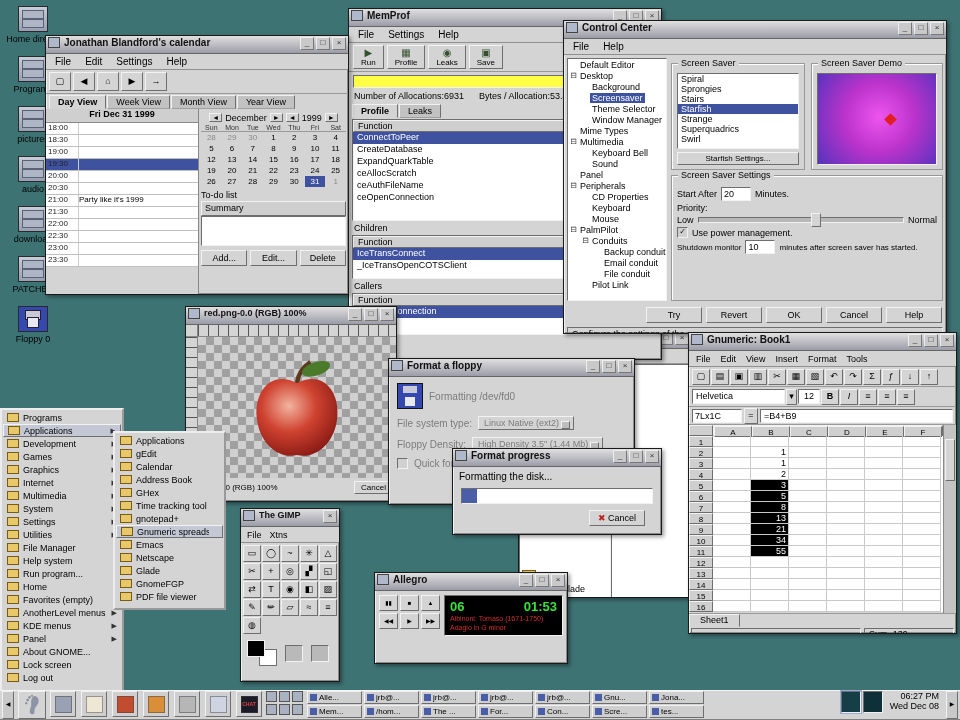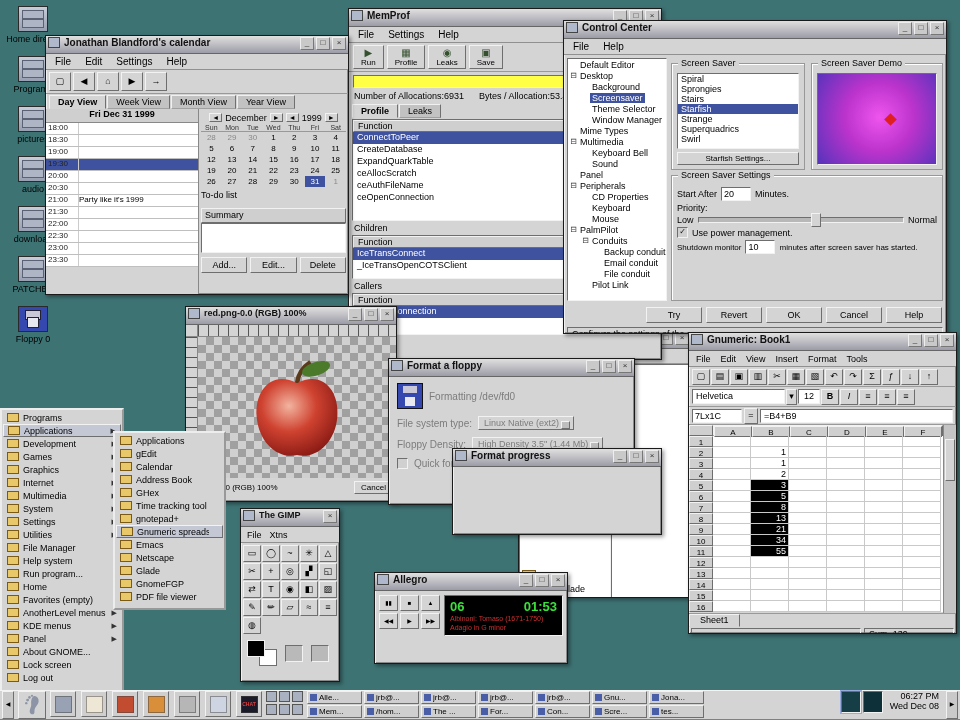--- a/index.html
+++ b/index.html
@@ -50,7 +50,7 @@
 .minigridc span{font-size:8px;text-align:center;height:11px;line-height:11px}
 .dim{color:#8a8a8a}
 .todolab{font-size:9px;margin-top:3px}
-.sumhdr{margin-top:8px;height:13px;font-size:9px;padding-left:3px;line-height:13px;background:#cfcfcf;
+.sumhdr{margin-top:1px;height:13px;font-size:9px;padding-left:3px;line-height:13px;background:#cfcfcf;
   border:1px solid;border-color:#f2f2f2 #6e6e6e #6e6e6e #f2f2f2}
 .todolist{height:28px;background:#fff}
 .todobtns{display:flex;gap:3px;margin-top:4px;justify-content:space-between}

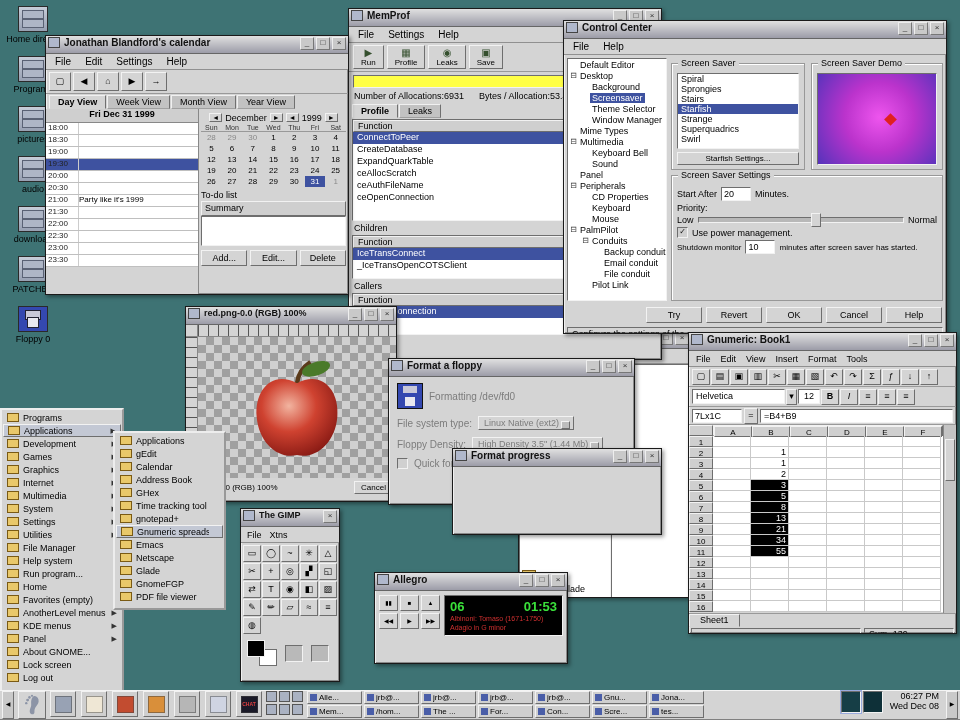--- a/index.html
+++ b/index.html
@@ -994,6 +994,15 @@
     <span class="b">□</span>
     <span class="b">×</span>
   </div>
+  <div style="padding:4px 6px">
+    <div style="font-size:10px">Formatting the disk...</div>
+    <div class="pbar">
+        <div class="pfill" style="width:8%"></div>
+      </div>
+    <div style="text-align:right;padding-right:10px">
+      <span class="btn"><span style="color:#c02020">✖</span> <span>Cancel</span></span>
+    </div>
+  </div>
 </div>
 
 <div class="win" style="left:240px;top:508px;width:98px;height:172px;z-index:10">

